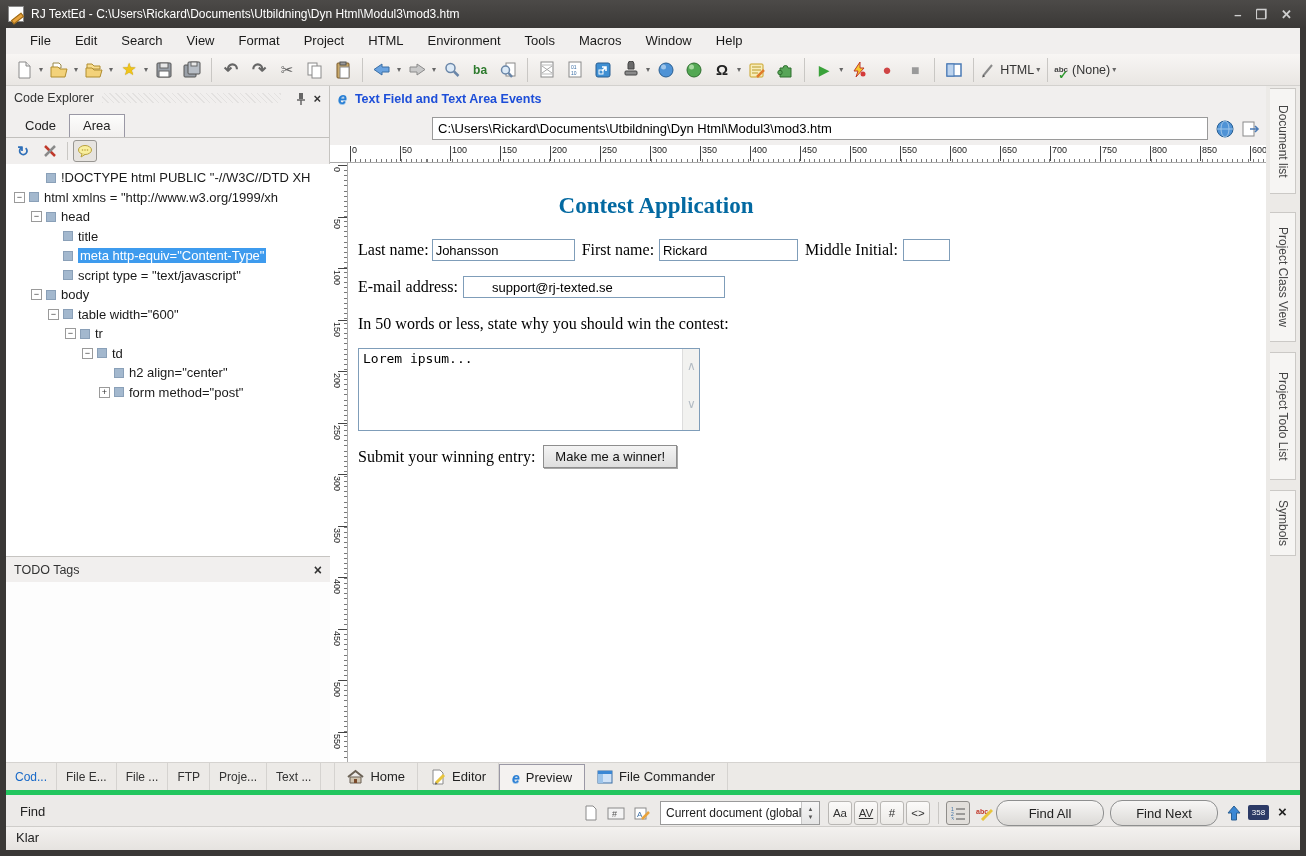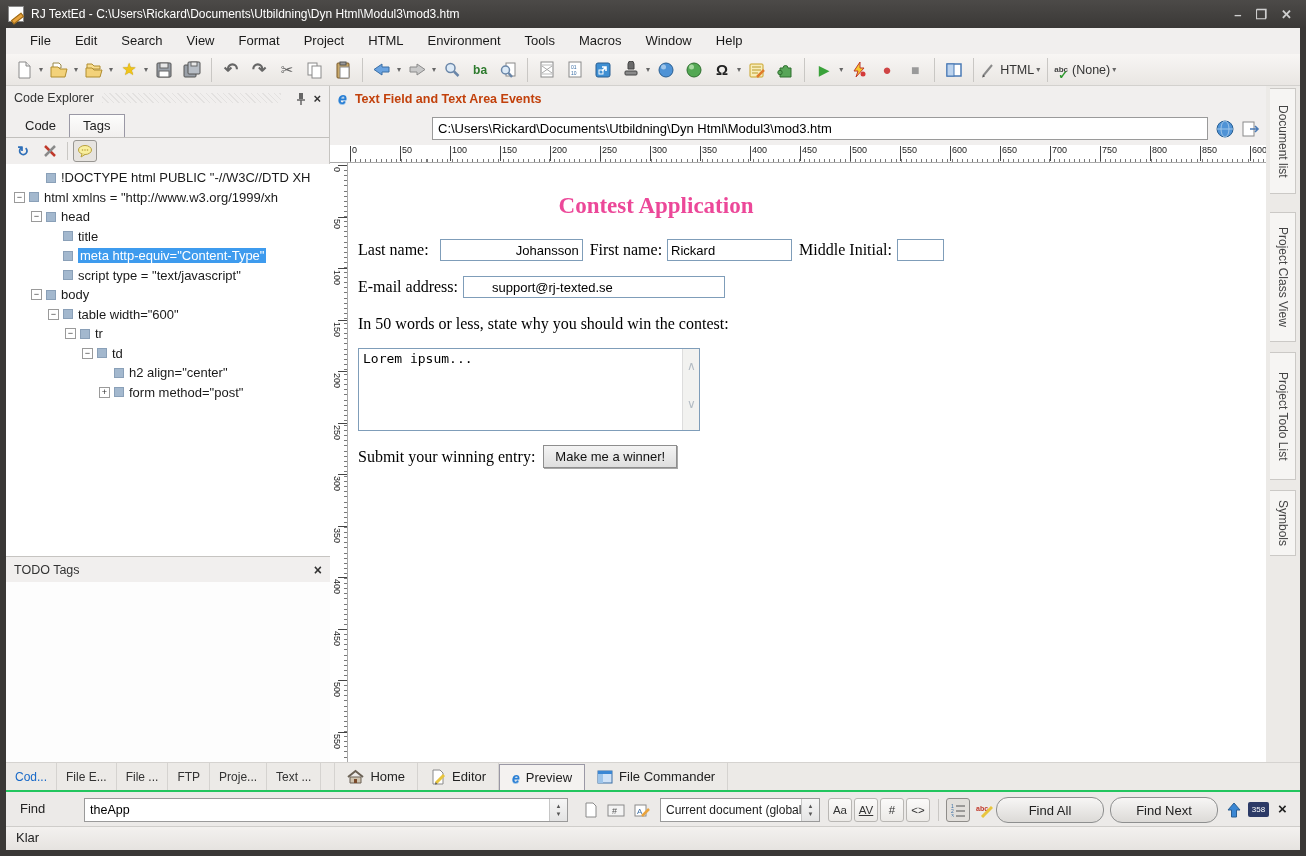--- a/index.html
+++ b/index.html
@@ -52,7 +52,7 @@
   .main { position:absolute; left:330px; top:86px; width:936px; height:676px; background:#f1efee; }
   .pv-head { height:26px; display:flex; align-items:center; padding-left:8px; }
   .ie-e { font-weight:bold; font-style:italic; font-size:16px; color:#2a7fd4; margin-right:8px; text-shadow:0 1px 0 #9cc4ea; }
-  .pv-title { font-size:12.5px; font-weight:bold; color:#c2410c; }
+  .pv-title { font-size:12.5px; font-weight:bold; color:#1d4ed8; }
   .addr-row { height:33px; position:relative; }
   .addr-input { position:absolute; left:102px; top:5px; width:776px; height:23px; border:1px solid #9a9a9a; background:#fff; font-size:13px; padding:2px 5px; font-family:"Liberation Sans",sans-serif; }
   .addr-ico { position:absolute; top:6px; width:22px; height:22px; display:flex; align-items:center; justify-content:center; }

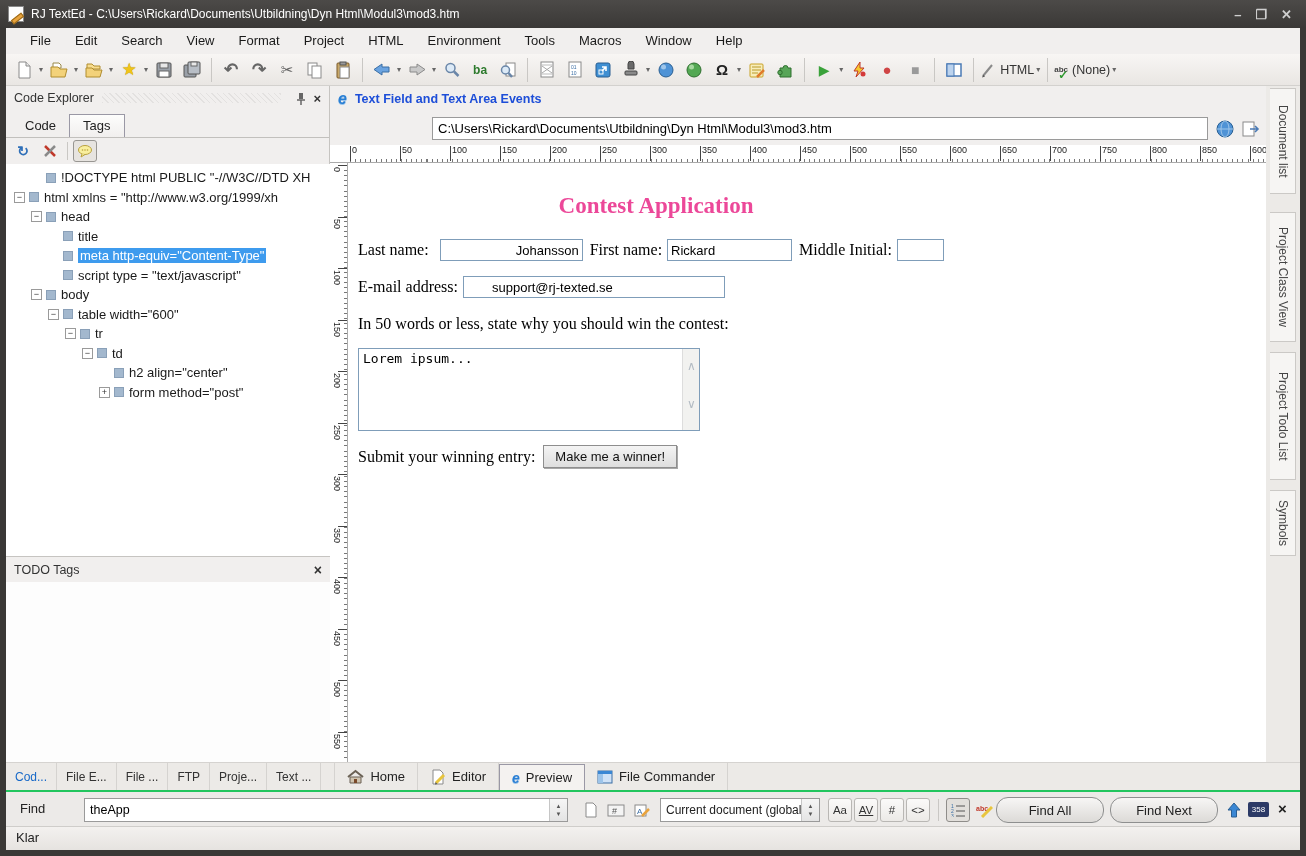--- a/index.html
+++ b/index.html
@@ -343,7 +343,7 @@
     </div>
     <div class="ce-tabs">
       <span class="ce-tab">Code</span>
-      <span class="ce-tab active">Tags</span>
+      <span class="ce-tab active">Area</span>
     </div>
     <div class="ce-tools">
       <span class="ce-btn">

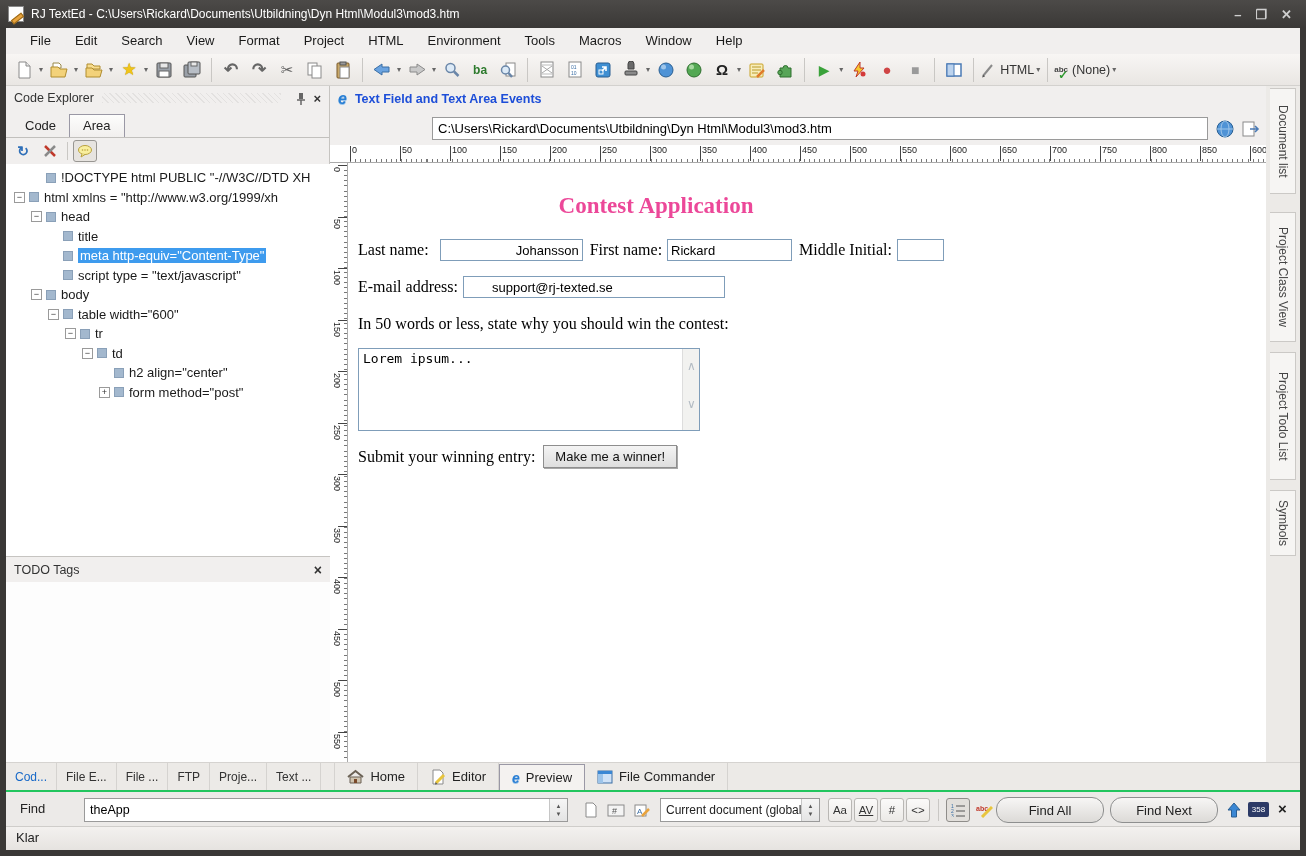--- a/index.html
+++ b/index.html
@@ -68,7 +68,7 @@
 
   
   .ptable { position:absolute; left:8px; top:0; width:600px; }
-  .pheading { margin-top:30px; text-align:center; font-size:23px; font-weight:bold; color:#ec4899; }
+  .pheading { margin-top:30px; text-align:center; font-size:23px; font-weight:bold; color:#0369a1; }
   .frow { position:absolute; left:10px; display:flex; align-items:center; font-size:16px; color:#000; white-space:nowrap; }
   .pinput { border:1px solid #7f9db9; height:22px; font-size:13px; font-family:"Liberation Sans",sans-serif; padding:1px 3px; }
   .ta-wrap { position:absolute; left:10px; top:185px; width:342px; height:83px; border:1px solid #7f9db9; background:#fff; }

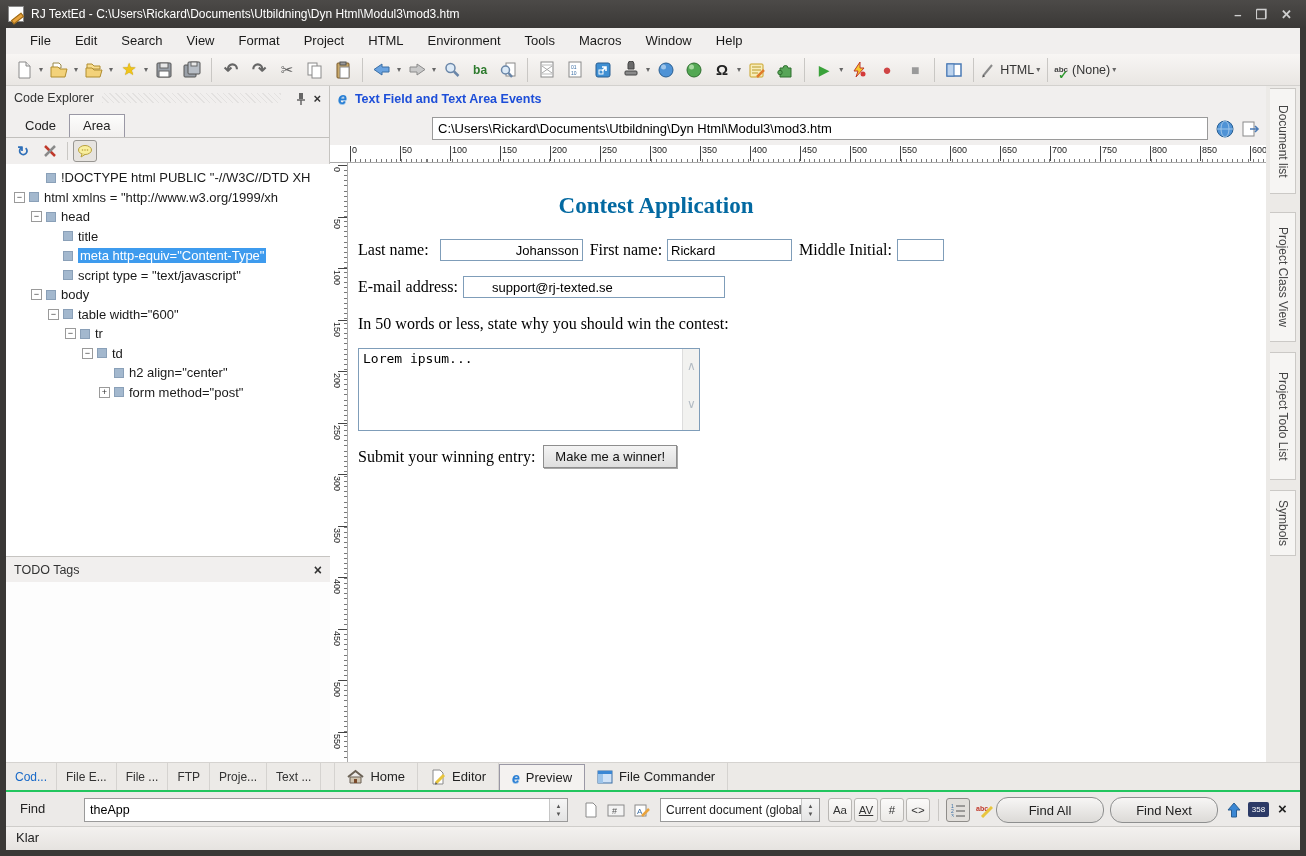--- a/index.html
+++ b/index.html
@@ -511,7 +511,7 @@
       </div>
       <div class="frow" style="top:76px;">
         <span>Last name:</span>
-        <input class="pinput" style="width: 143px; margin-left: 11px; text-align: right;" value="Johansson">
+        <input class="pinput" style="width: 143px; margin-left: 3px;" value="Johansson">
         <span style="margin-left:7px;">First name:</span>
         <input class="pinput" style="width: 125px; margin-left: 5px;" value="Rickard">
         <span style="margin-left:7px;">Middle Initial:</span>

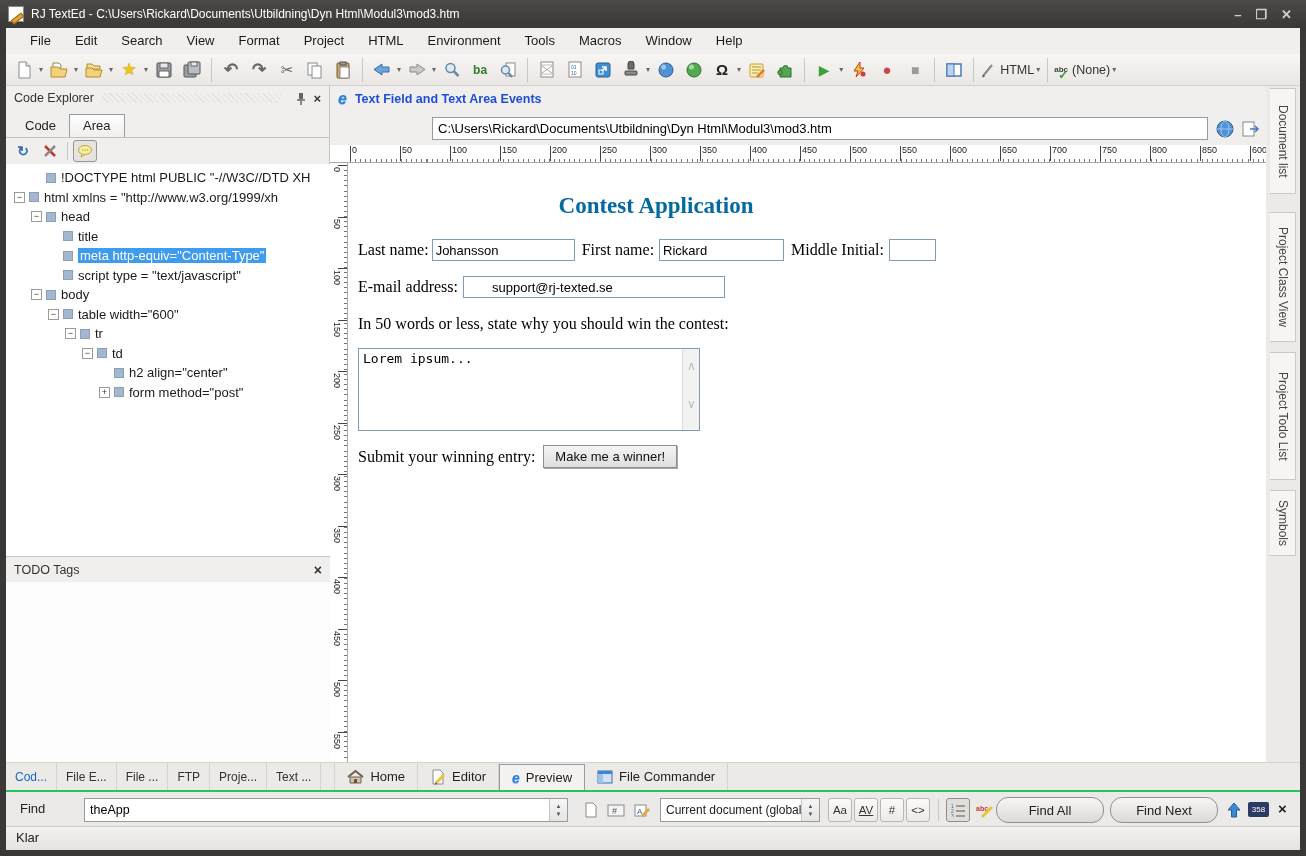--- a/index.html
+++ b/index.html
@@ -513,7 +513,7 @@
         <span>Last name:</span>
         <input class="pinput" style="width: 143px; margin-left: 3px;" value="Johansson">
         <span style="margin-left:7px;">First name:</span>
-        <input class="pinput" style="width: 125px; margin-left: 5px;" value="Rickard">
+        <input class="pinput" style="width: 139px; margin-left: 5px;" value="Rickard">
         <span style="margin-left:7px;">Middle Initial:</span>
         <input class="pinput" style="width: 47px; margin-left: 5px;" value="">
       </div>

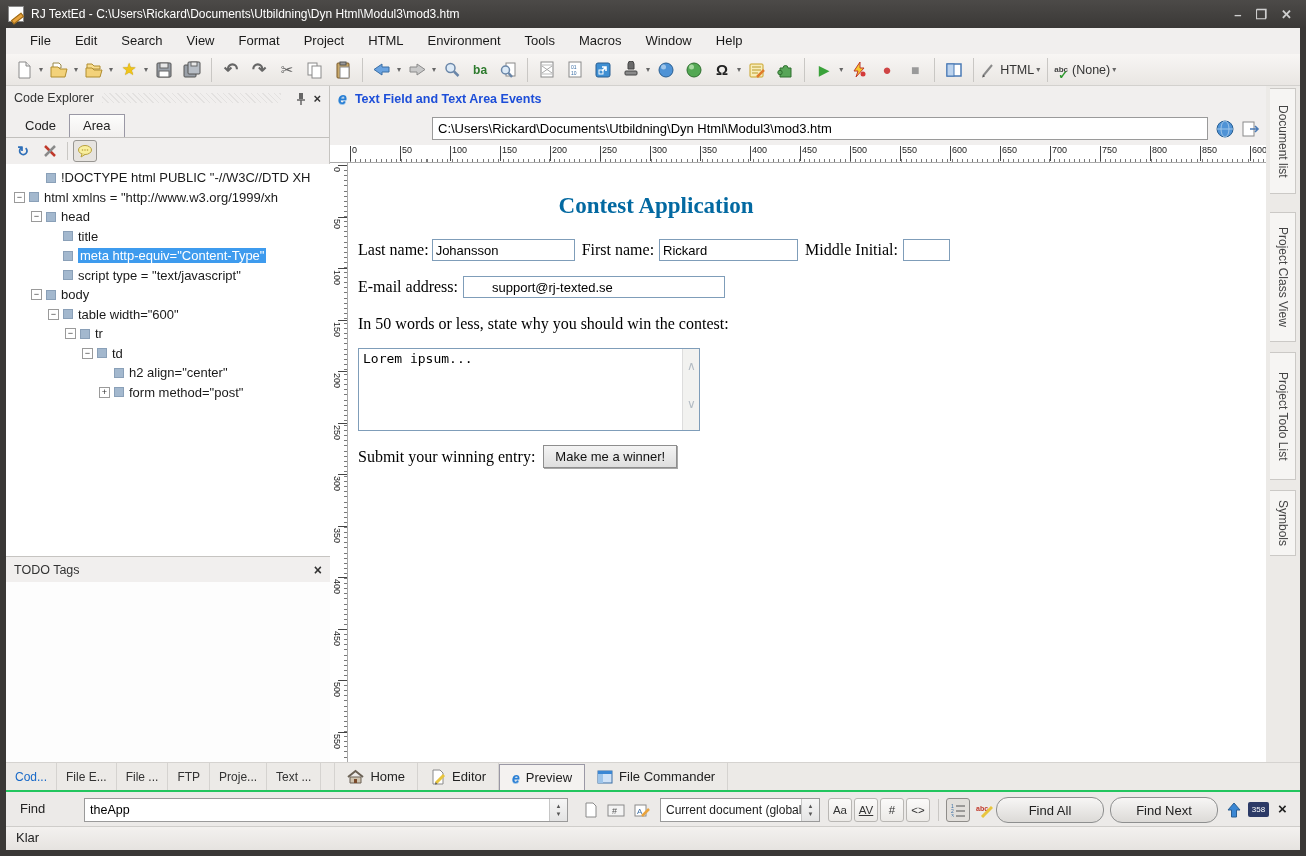--- a/index.html
+++ b/index.html
@@ -90,7 +90,7 @@
   .view-tab.active { background:#f4f2f0; border:1px solid #9a98a5; border-bottom:none; margin-top:1px; }
 
   
-  .findbar { position:absolute; left:6px; top:790px; width:1294px; height:36px; background:#eceae8; border-top:2px solid #22c55e; }
+  .findbar { position:absolute; left:6px; top:790px; width:1294px; height:36px; background:#eceae8; border-top:5px solid #22c55e; }
   .findlabel { position:absolute; left:14px; top:9px; font-size:13px; color:#222; }
   .find-input-wrap { position:absolute; left:78px; top:6px; width:484px; height:24px; border:1px solid #9a9a9a; background:#fff; }
   .find-input-wrap input { width:460px; height:22px; border:none; outline:none; font-size:12.5px; padding:2px 5px; font-family:"Liberation Sans",sans-serif; }

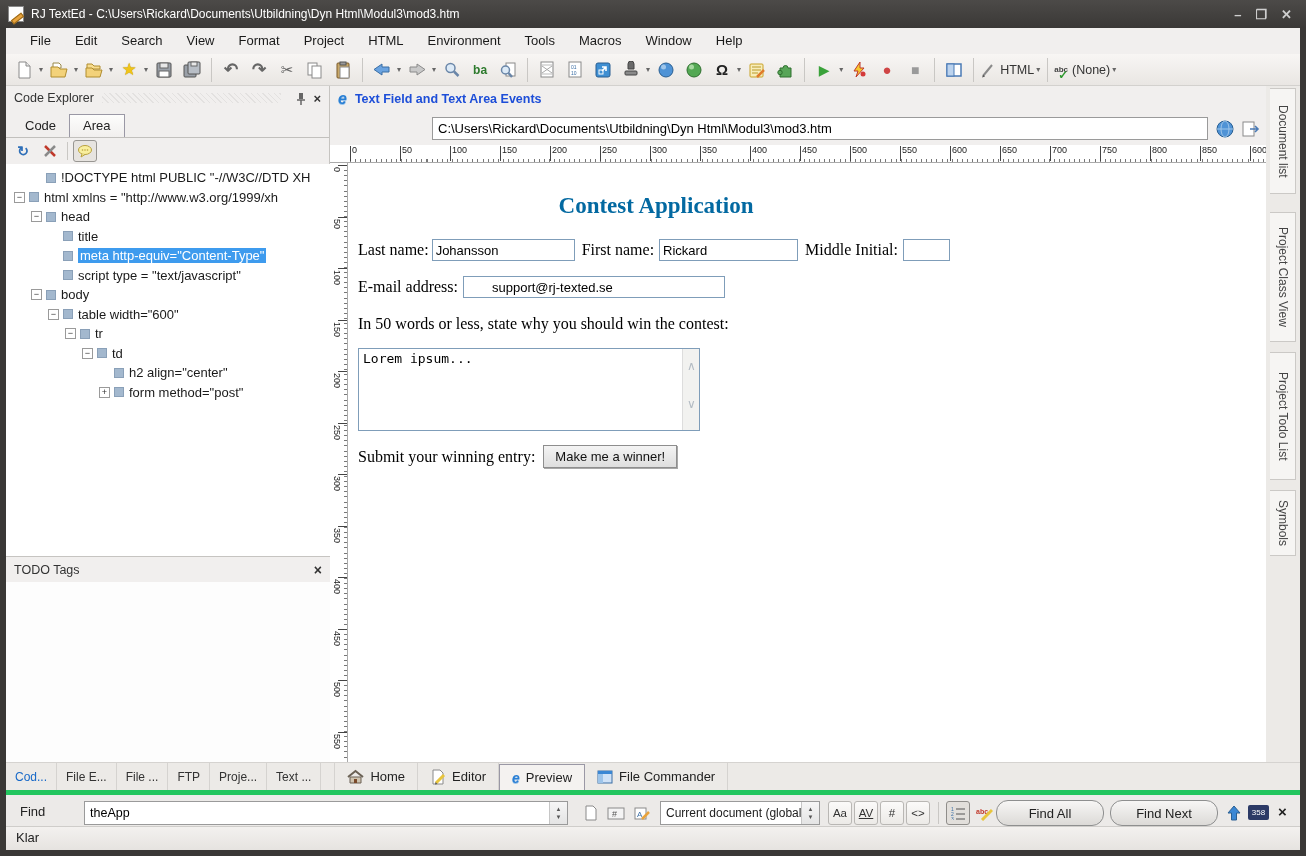--- a/index.html
+++ b/index.html
@@ -587,13 +587,6 @@
 
   <div class="findbar">
     <span class="findlabel">Find</span>
-    <span class="find-input-wrap">
-      <input value="theApp" style="">
-      <span class="spin">
-          <span>▲</span>
-          <span>▼</span>
-        </span>
-    </span>
     <span class="fbtn flat" style="left:572px;">
         <svg width="15" height="16">
           <path d="M3 1h7l3 3v11H3z" fill="#fff" stroke="#8a8a8a"></path>

